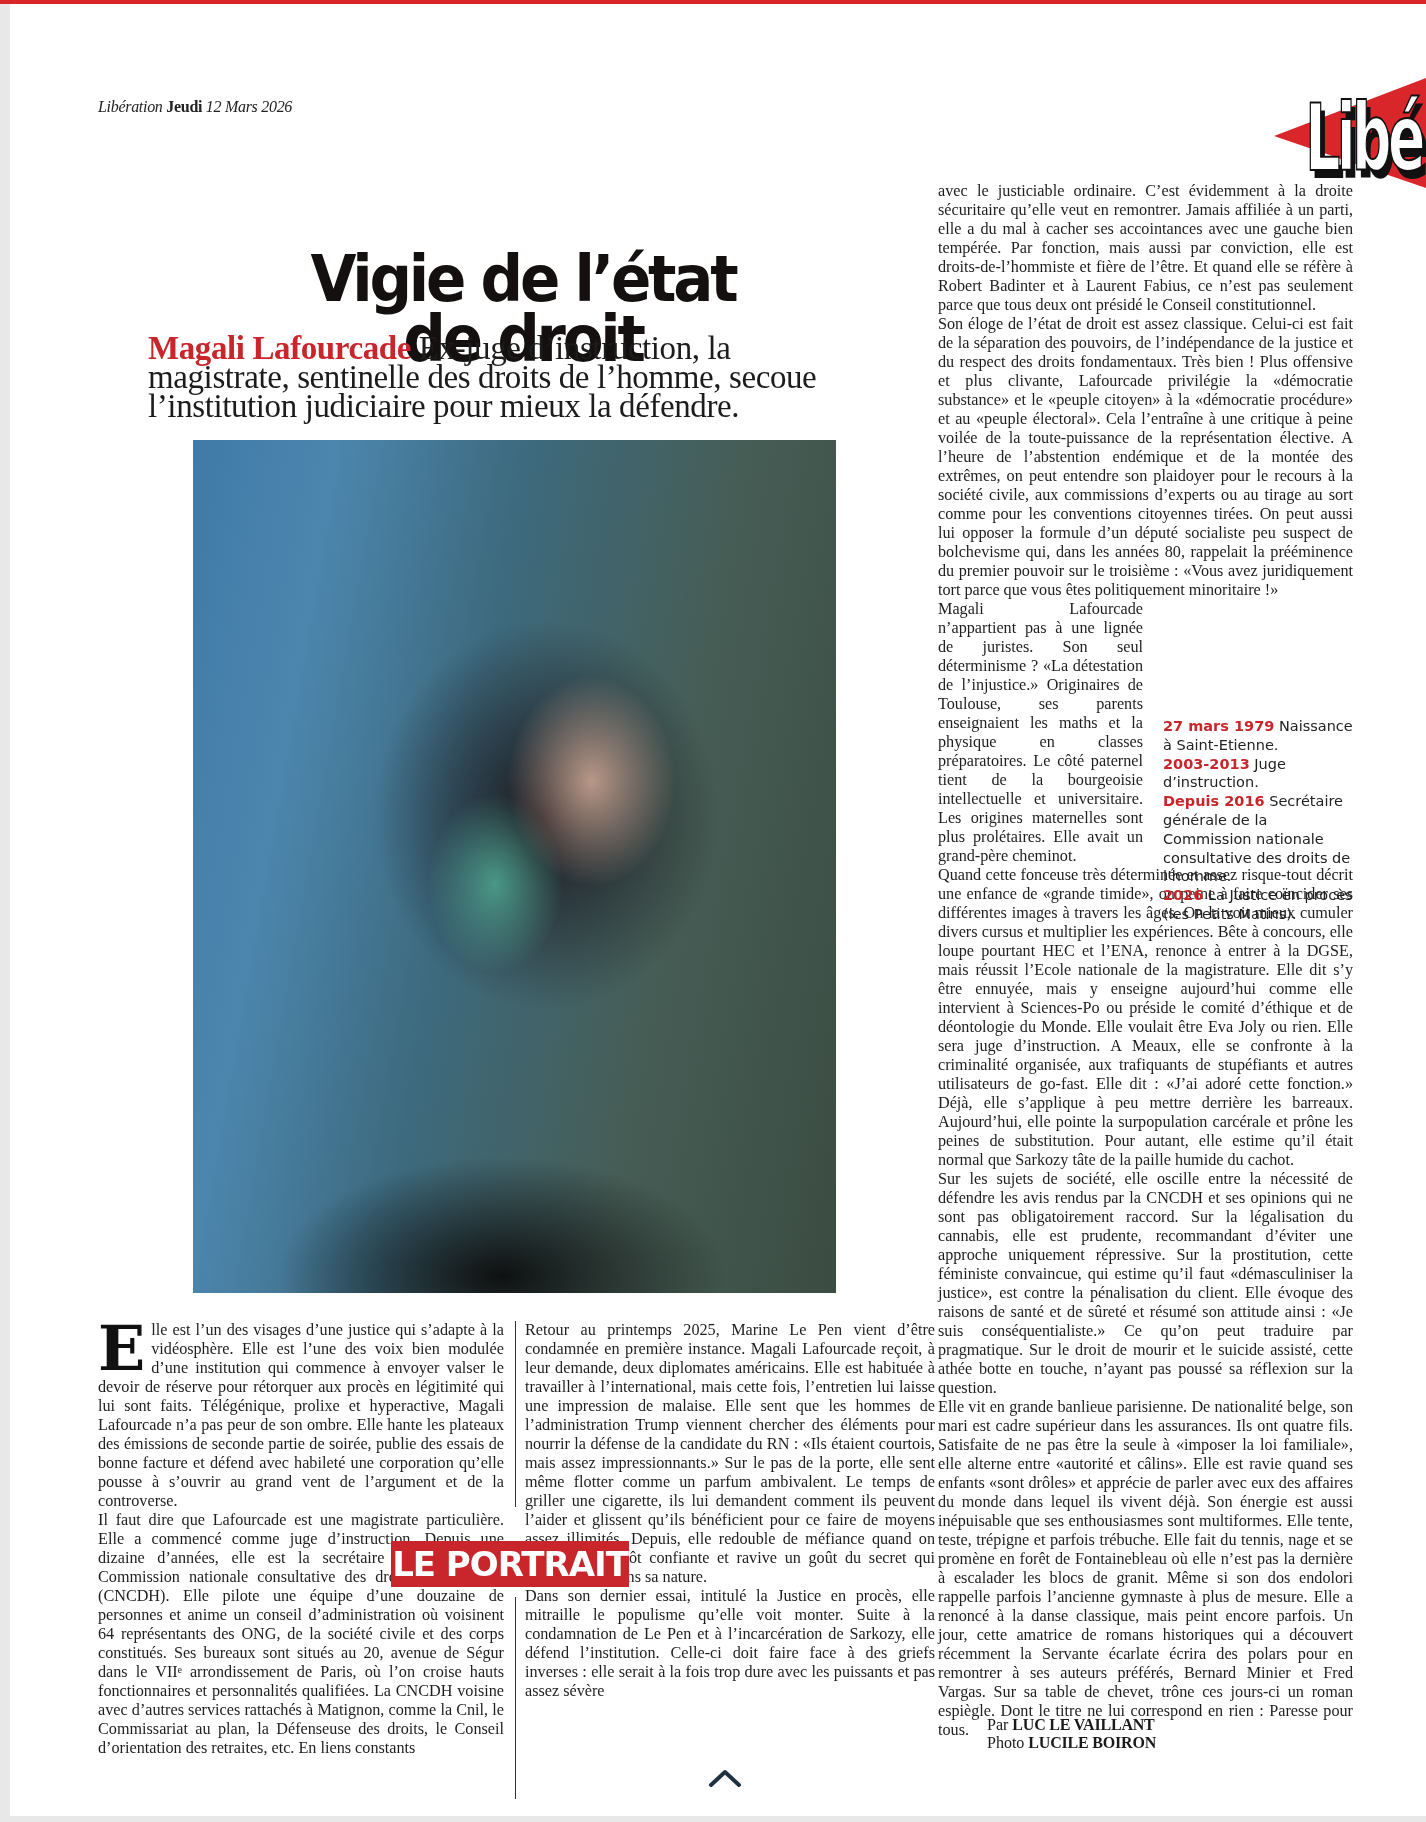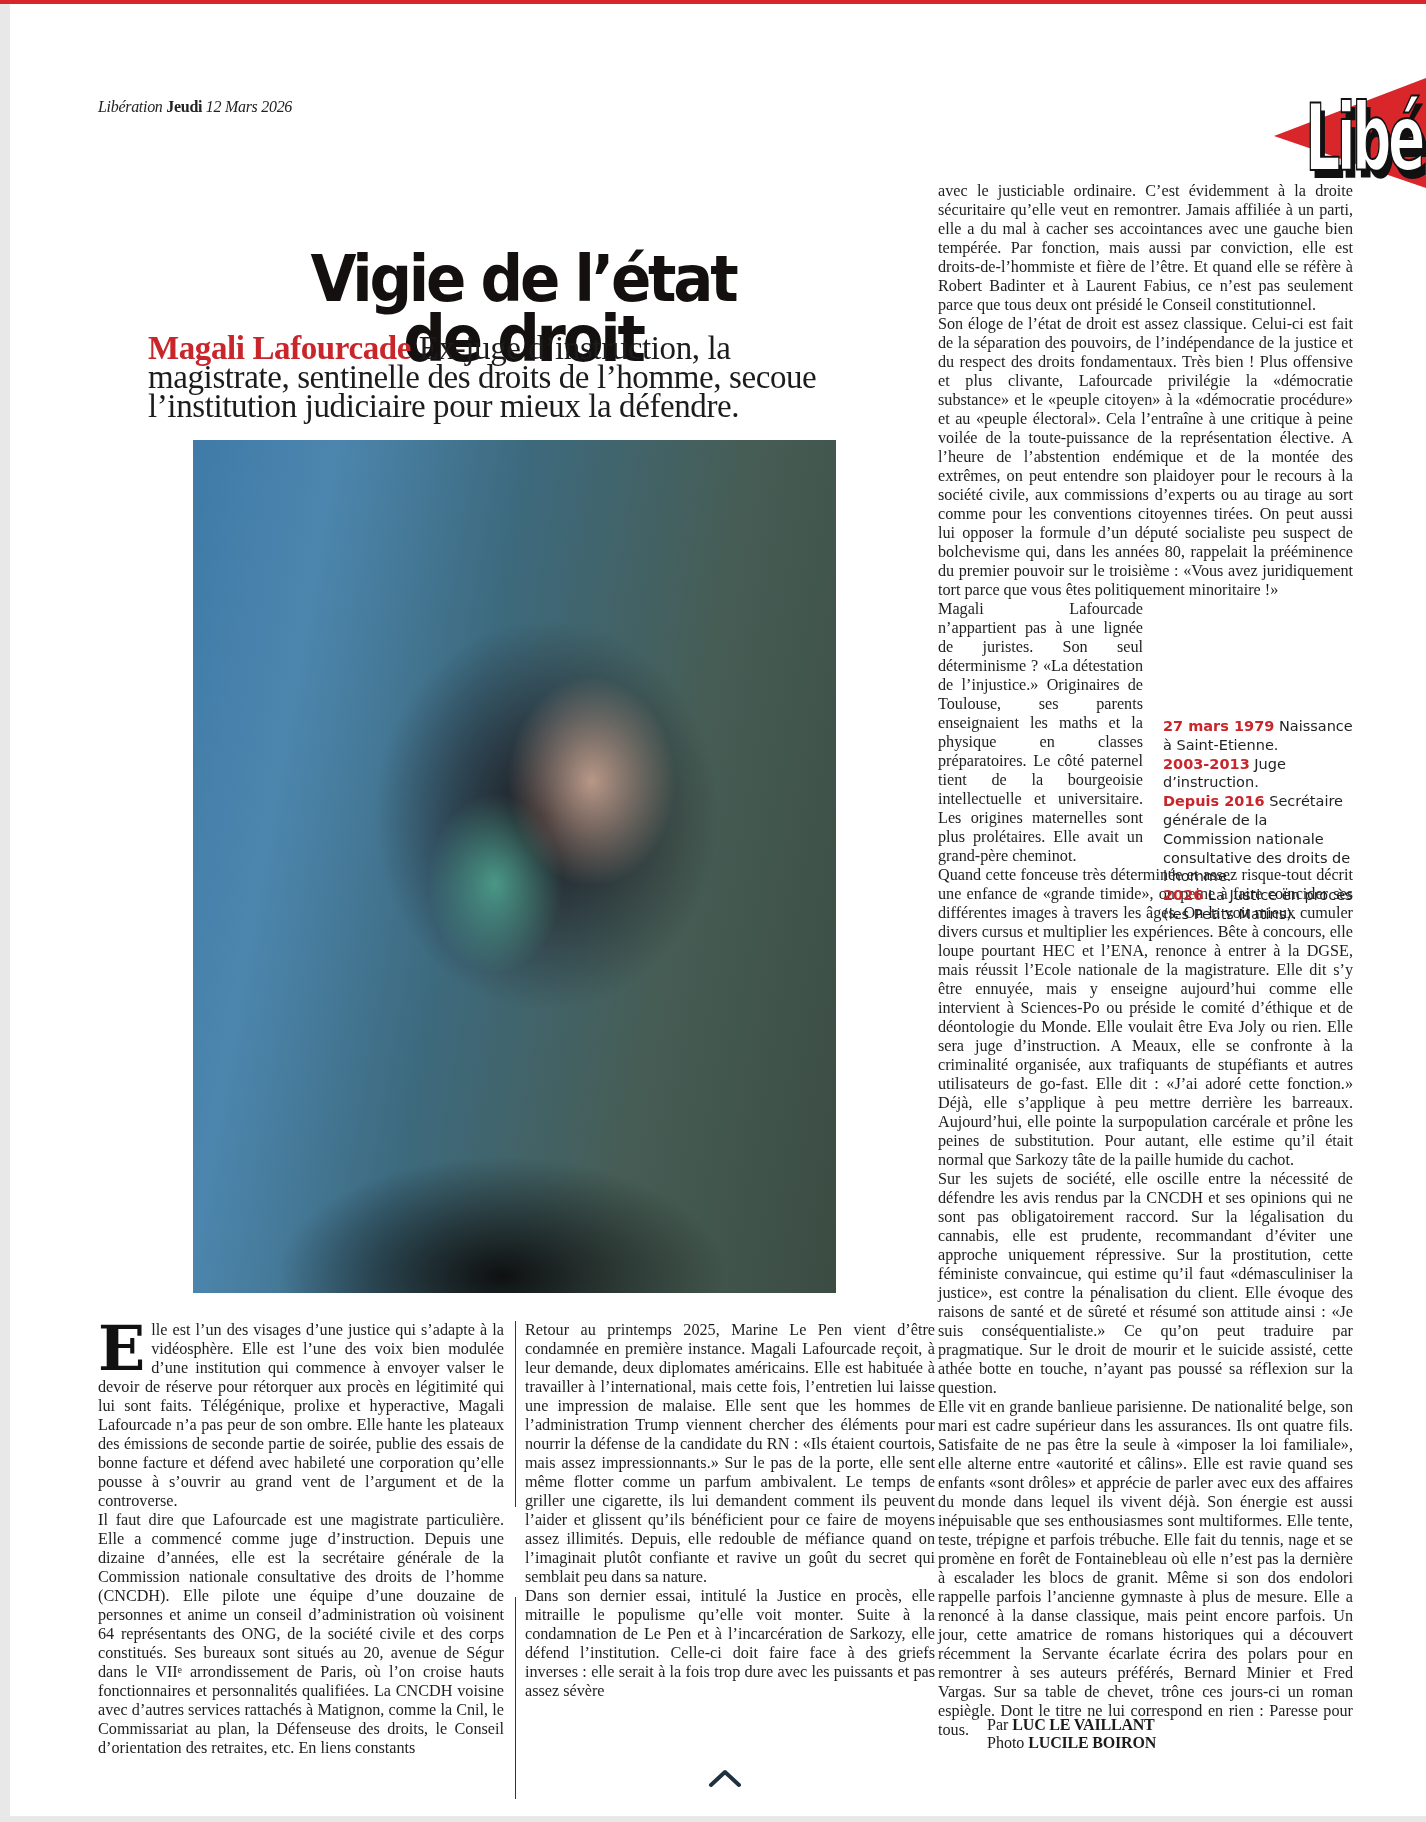--- a/index.html
+++ b/index.html
@@ -126,6 +126,7 @@
     <p>Dans son dernier essai, intitulé la Justice en procès, elle mitraille le populisme qu’elle voit monter. Suite à la condamnation de Le Pen et à l’incarcération de Sarkozy, elle défend l’institution. Celle-ci doit faire face à des griefs inverses : elle serait à la fois trop dure avec les puissants et pas assez sévère</p>
   </div>
 
+  <div class="portrait-badge">LE PORTRAIT</div>
 
   <div class="credits">
     <div><span>Par </span><b>LUC LE VAILLANT</b></div>

